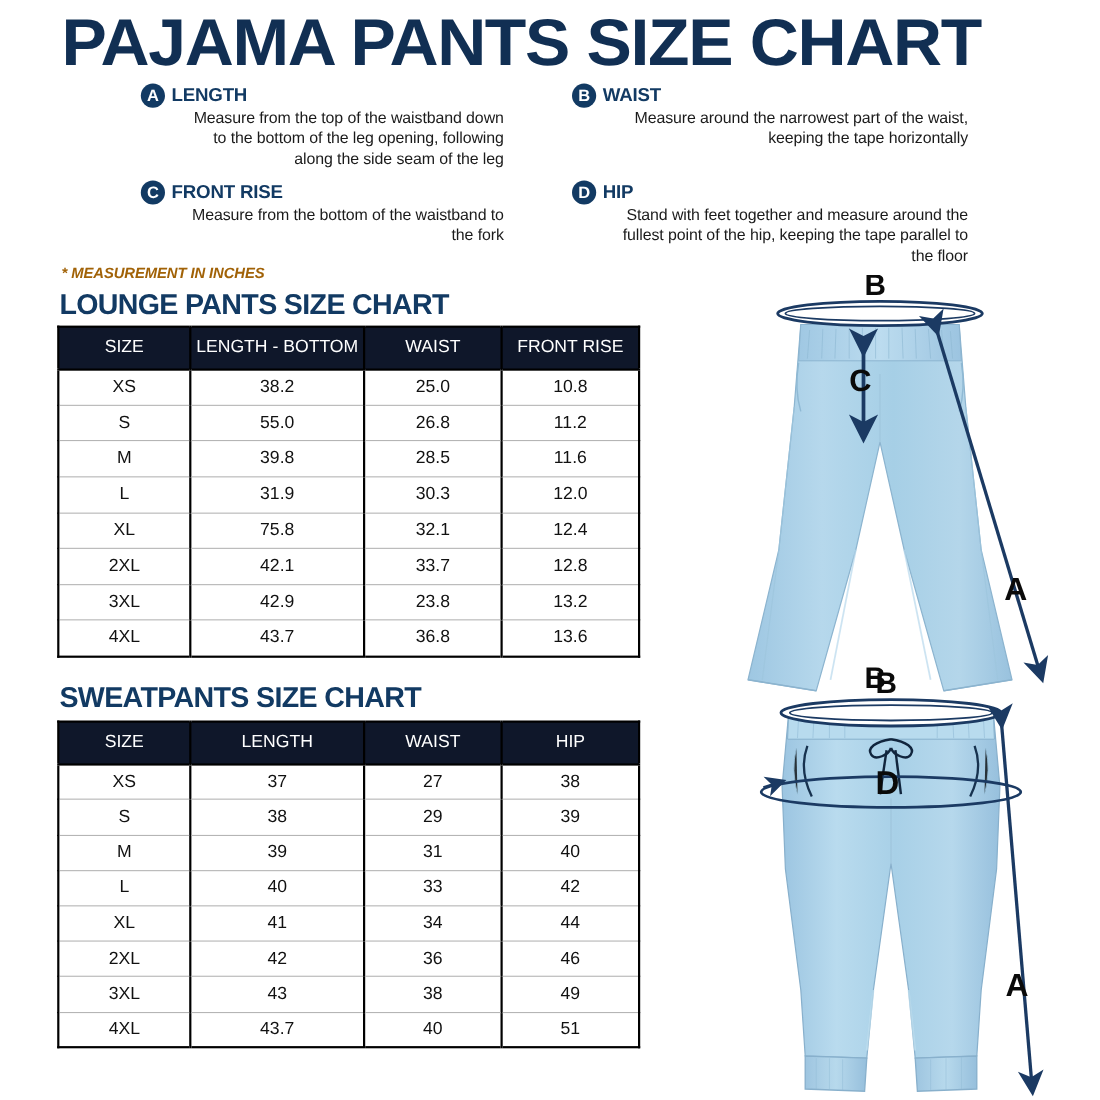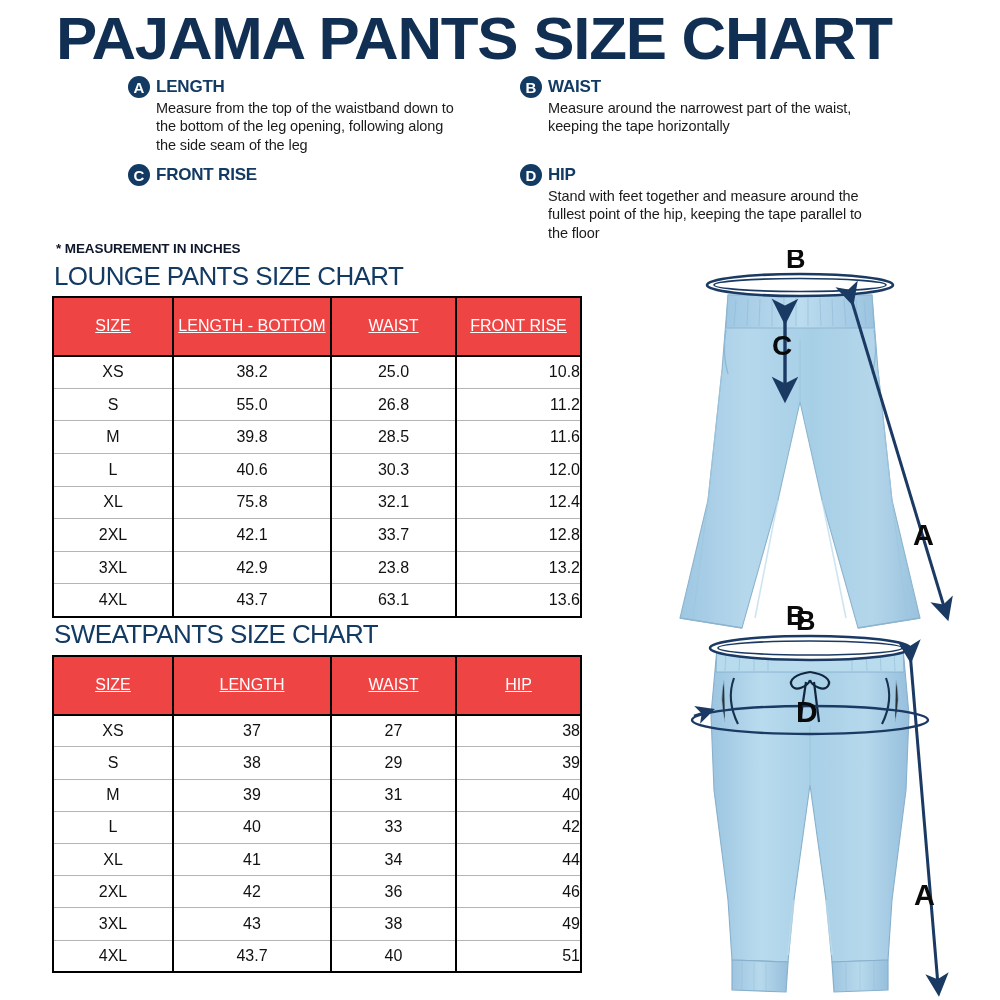--- a/index.html
+++ b/index.html
@@ -41,7 +41,7 @@
   }
   .legend-desc {
     font-size: 14.5px; color: #1b1b1b; line-height: 1.26;
-    margin-left: 28px; letter-spacing: -0.1px;
+    margin-left: 44px; letter-spacing: -0.1px; text-align: right;
   }
   #legend-a { left: 128px; top: 76px; width: 330px; }
   #legend-b { left: 520px; top: 76px; width: 360px; }

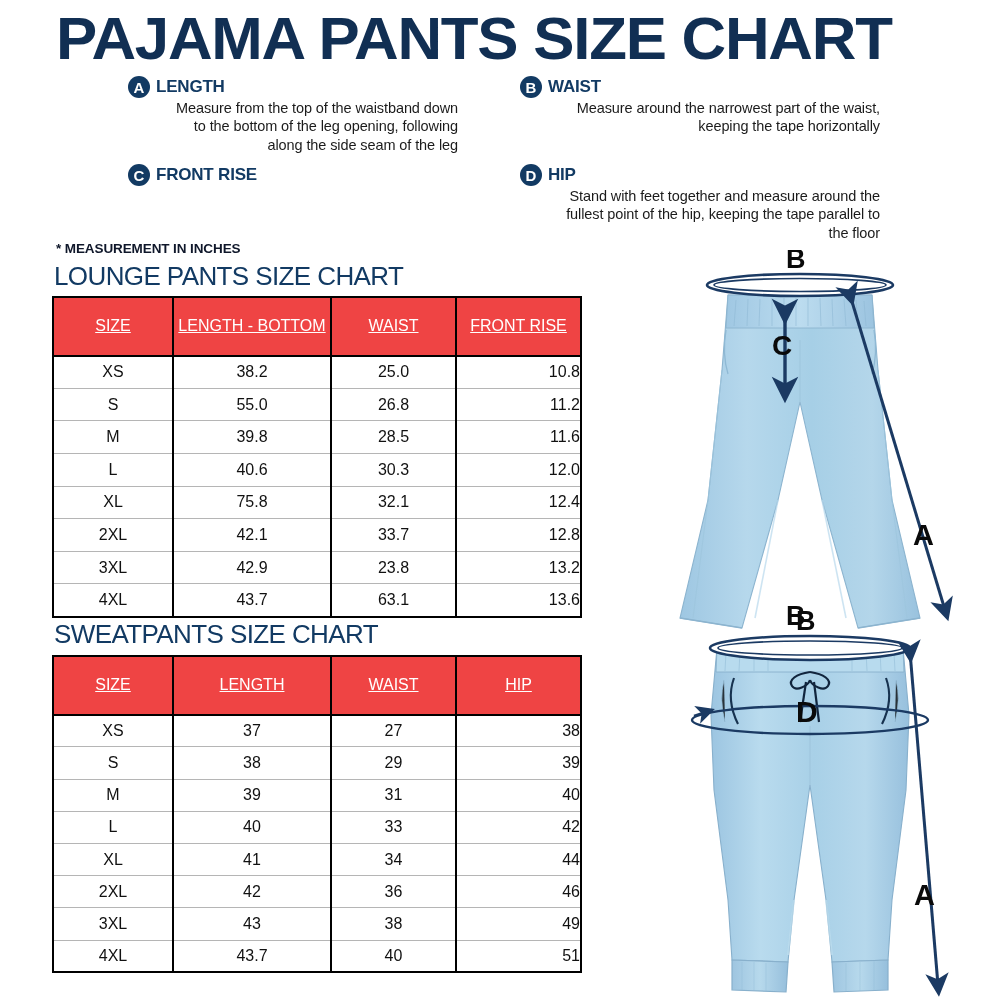--- a/index.html
+++ b/index.html
@@ -138,6 +138,7 @@
       <span class="badge">C</span>
       <span class="legend-title">FRONT RISE</span>
     </div>
+    <div class="legend-desc">Measure from the bottom of the waistband to the fork</div>
   </div>
 
   <div class="legend-item" id="legend-d">

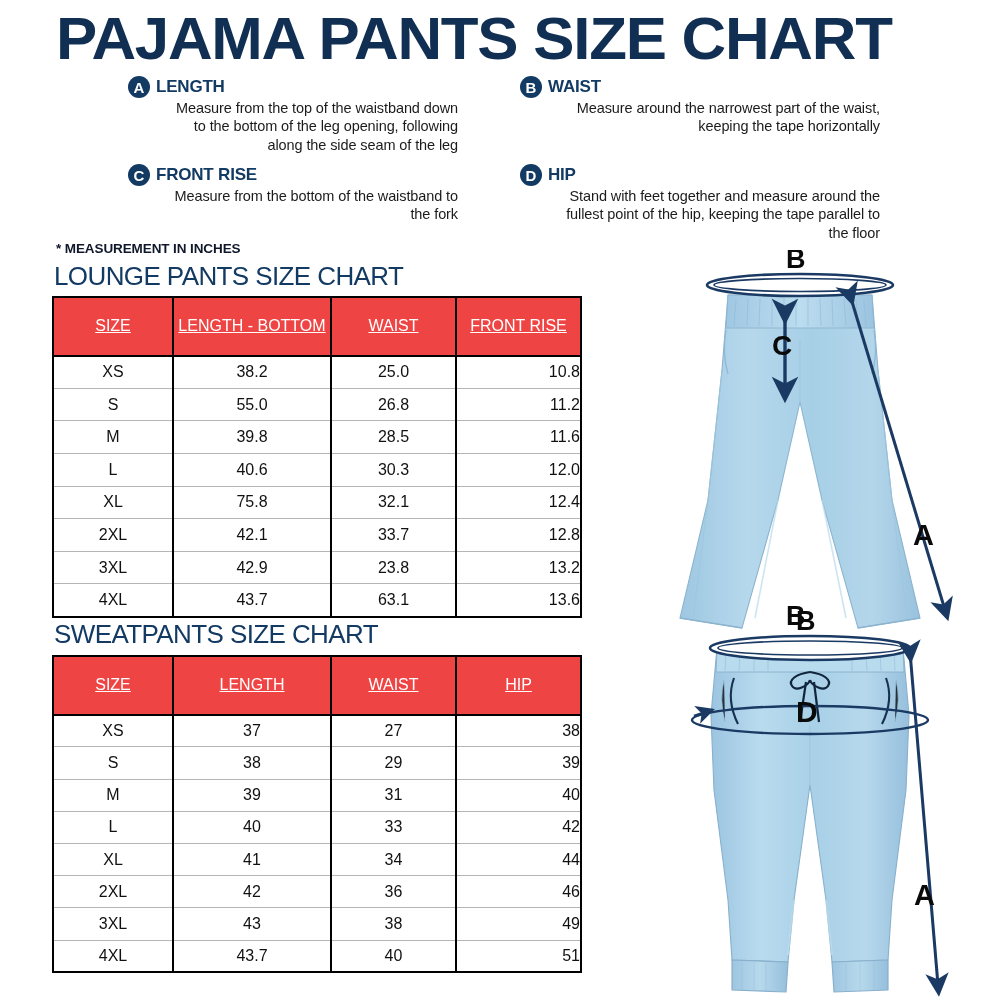--- a/index.html
+++ b/index.html
@@ -51,8 +51,9 @@
   
   .note {
     position: absolute;
-    font-size: 13.5px; font-weight: bold; color: #0f172a;
+    font-size: 13.5px; font-weight: bold; color: #a16207;
     letter-spacing: -0.1px;
+    font-style: italic;
   }
   .section-heading {
     position: absolute;

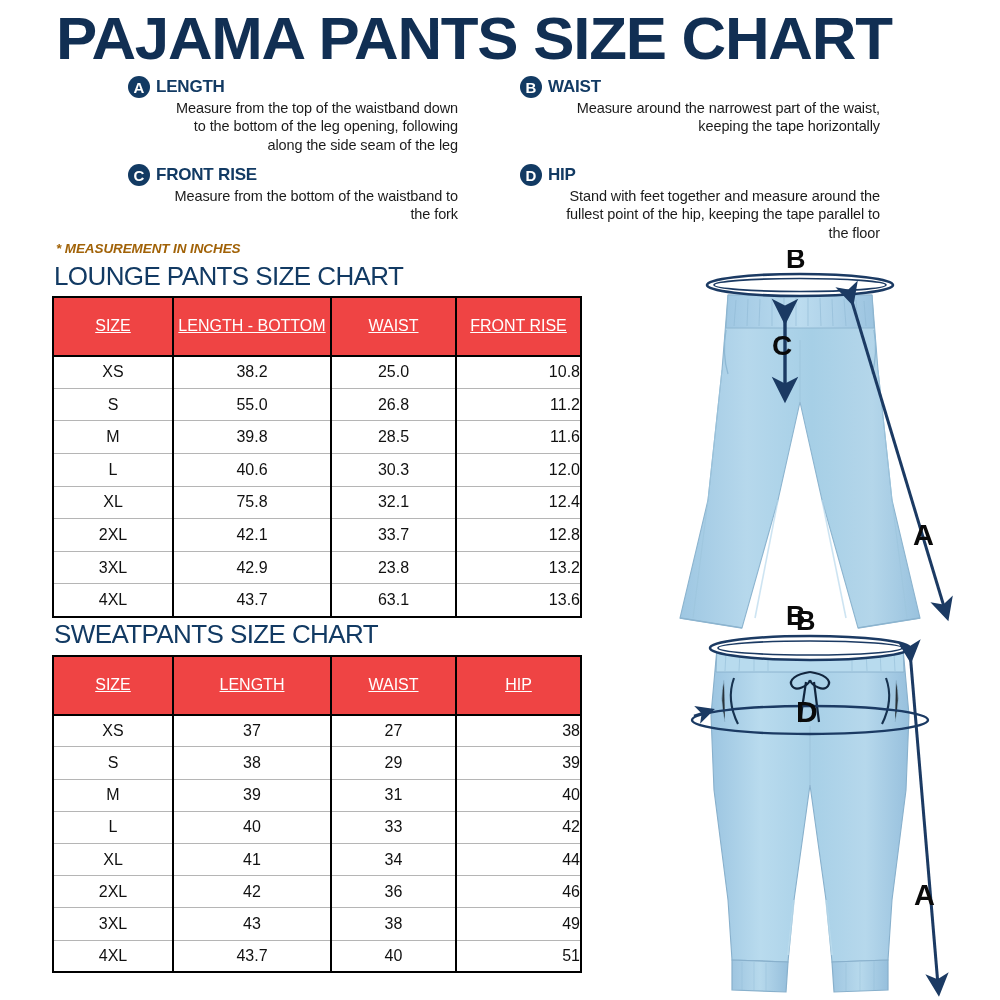--- a/index.html
+++ b/index.html
@@ -57,7 +57,7 @@
   }
   .section-heading {
     position: absolute;
-    font-size: 26px; font-weight: normal; color: #123a63;
+    font-size: 26px; font-weight: bold; color: #123a63;
     letter-spacing: -0.6px;
     text-align: center;
   }

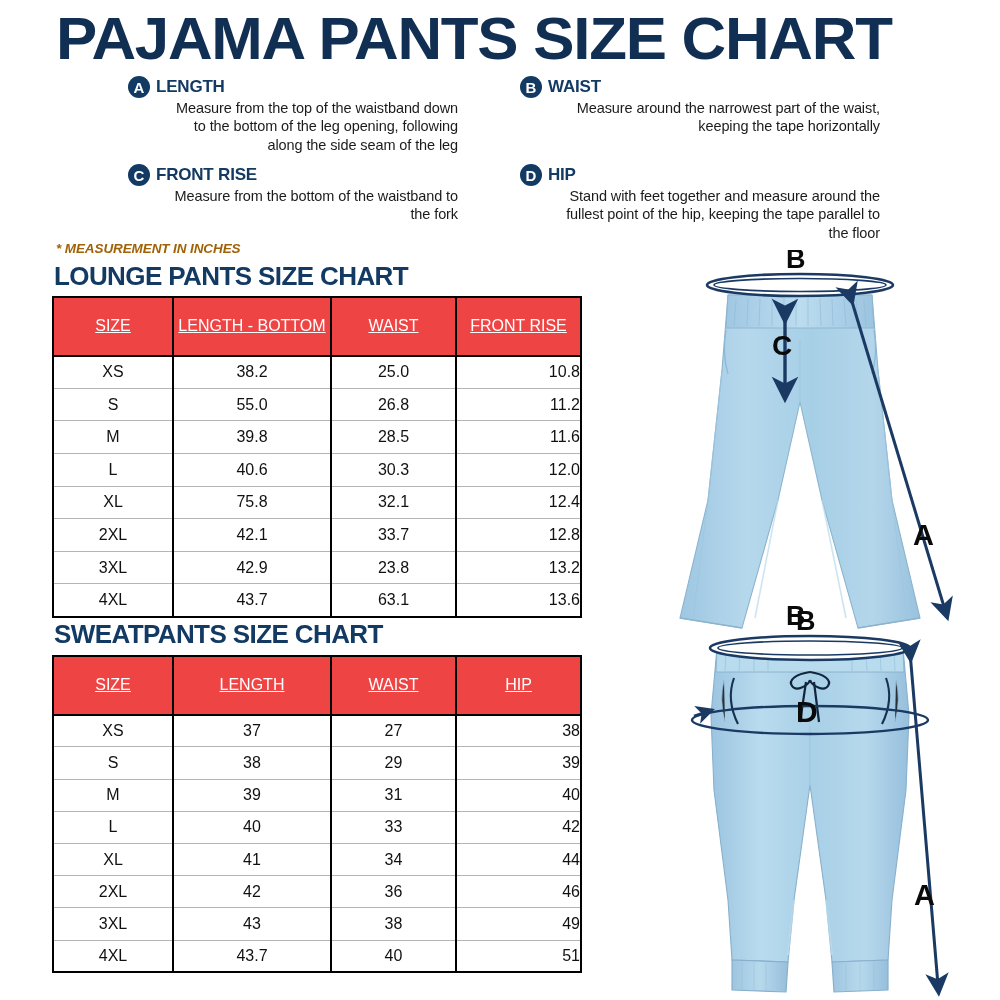--- a/index.html
+++ b/index.html
@@ -69,16 +69,15 @@
     table-layout: fixed;
   }
   table.size-table th {
-    background: #ef4444;
+    background: #0f172a;
     color: #ffffff;
     font-size: 16px;
     font-weight: normal;
-    padding: 20px 2px;
+    padding: 10px 2px;
     text-align: center;
     border-left: 2px solid #000;
     border-right: 2px solid #000;
     line-height: 1.05;
-    text-decoration: underline;
   }
   table.size-table th:first-child { border-left: none; }
   table.size-table th:last-child { border-right: none; }

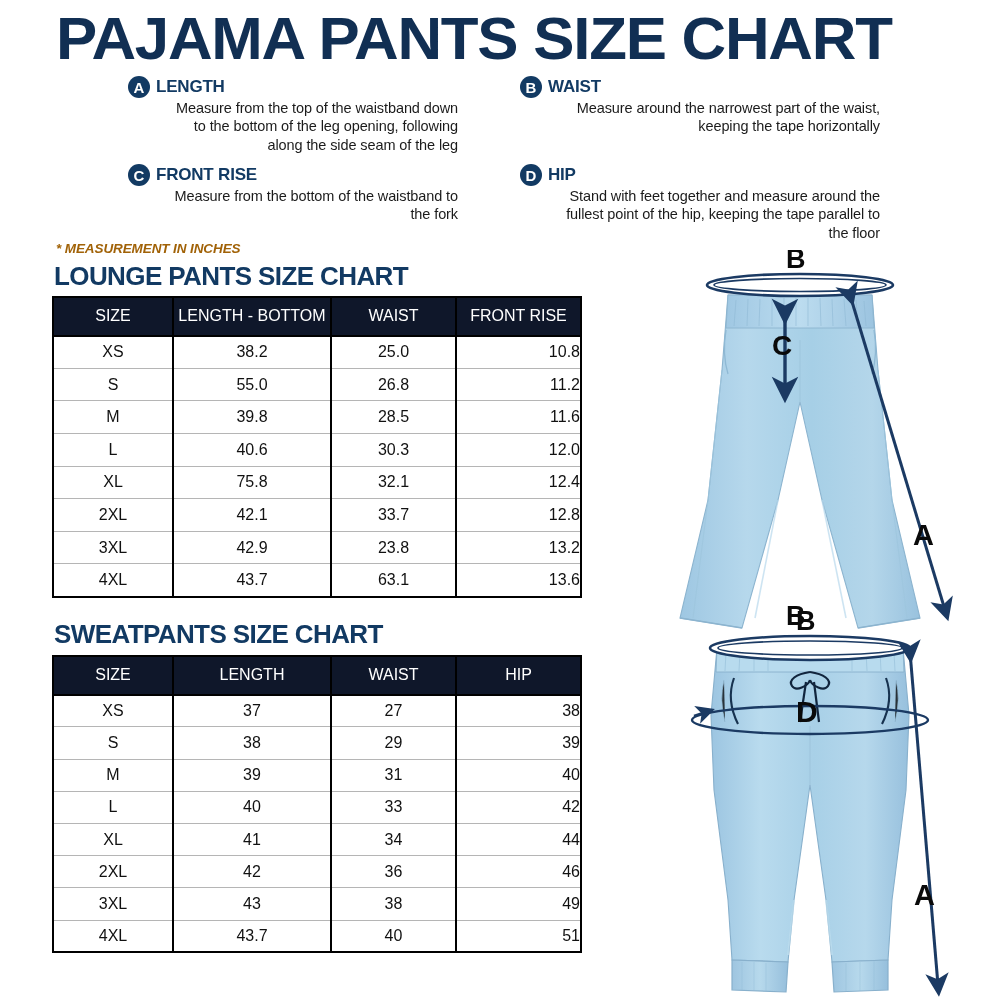--- a/index.html
+++ b/index.html
@@ -91,7 +91,7 @@
     background: #fff;
   }
   table.size-table td:first-child { border-left: none; }
-  table.size-table td:last-child { border-right: none; text-align: right; }
+  table.size-table td:last-child { border-right: none; }
   table.size-table tbody tr:first-child td { border-top: 2.5px solid #000; }
 
   #table-lounge { left: 52px; top: 296px; width: 528px; }

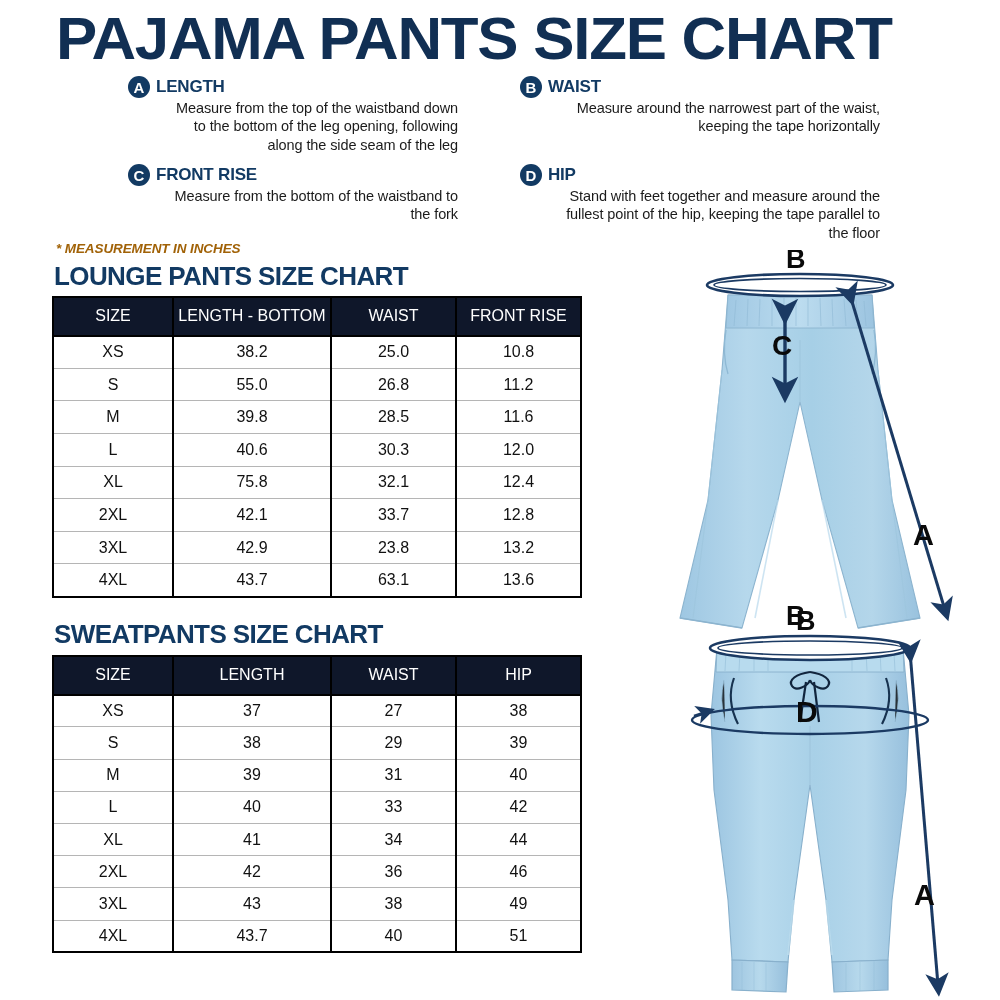--- a/index.html
+++ b/index.html
@@ -188,7 +188,7 @@
         </tr>
         <tr>
           <td>L</td>
-          <td>40.6</td>
+          <td>31.9</td>
           <td>30.3</td>
           <td>12.0</td>
         </tr>

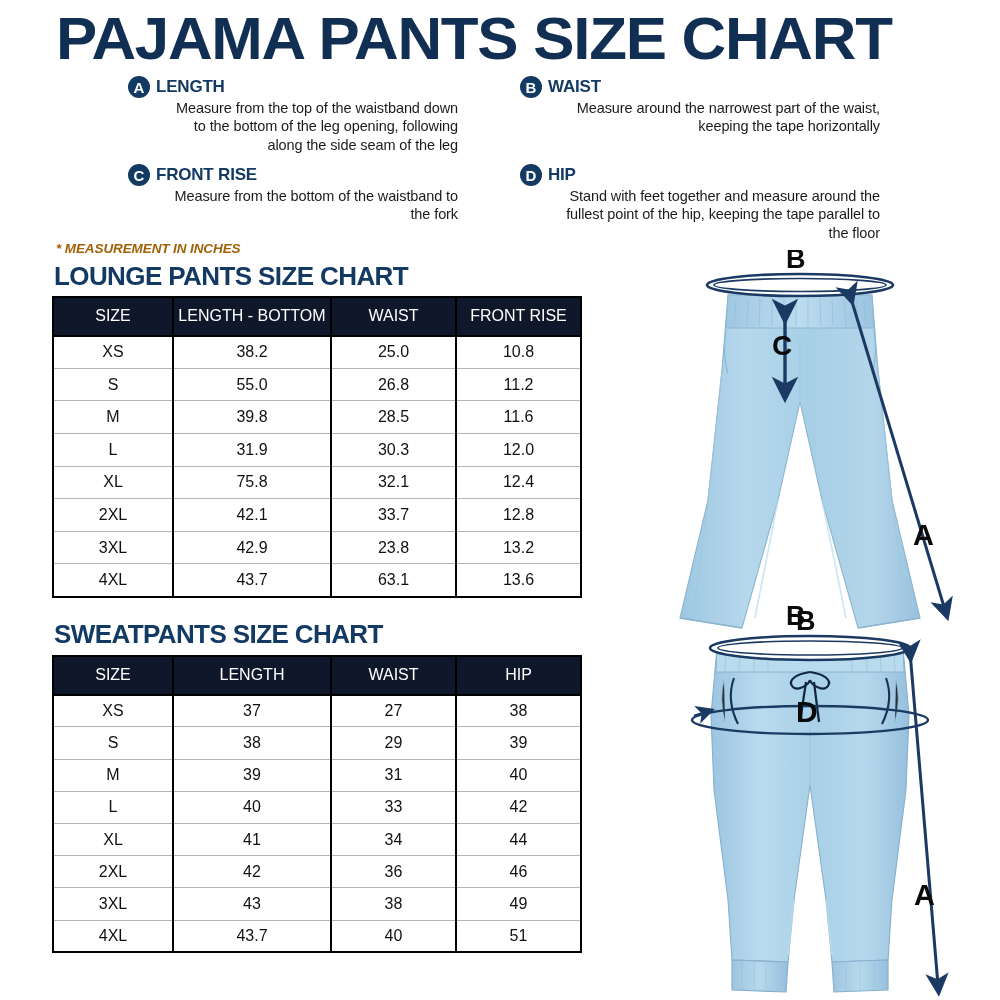--- a/index.html
+++ b/index.html
@@ -213,7 +213,7 @@
         <tr>
           <td>4XL</td>
           <td>43.7</td>
-          <td>63.1</td>
+          <td>36.8</td>
           <td>13.6</td>
         </tr>
       </tbody>

